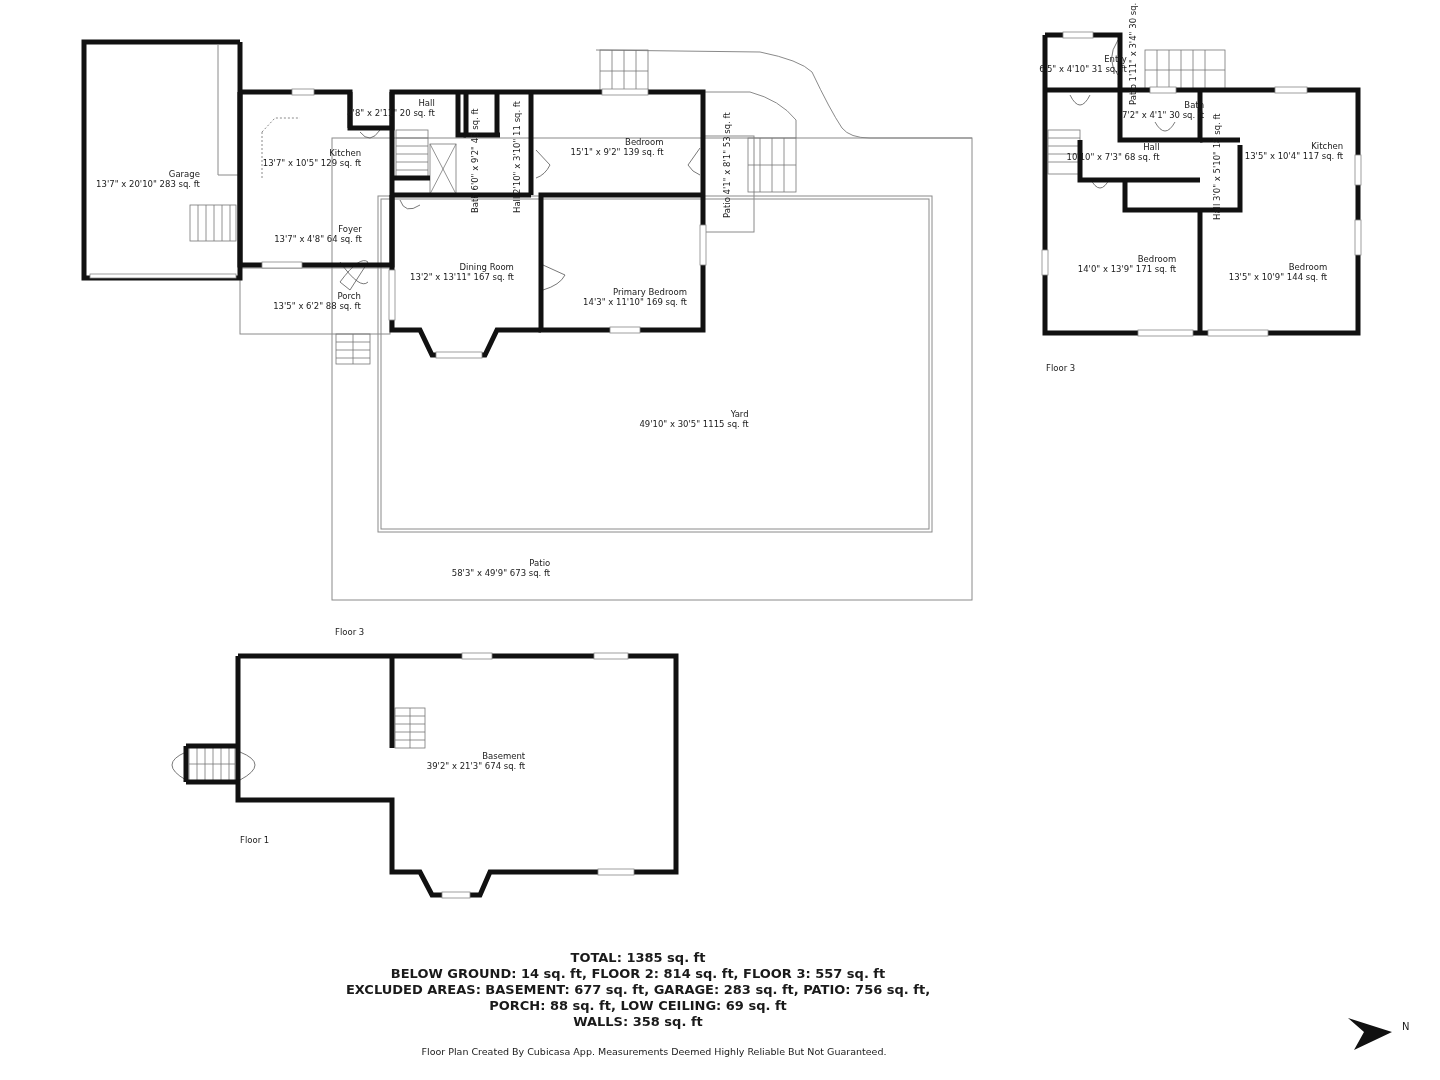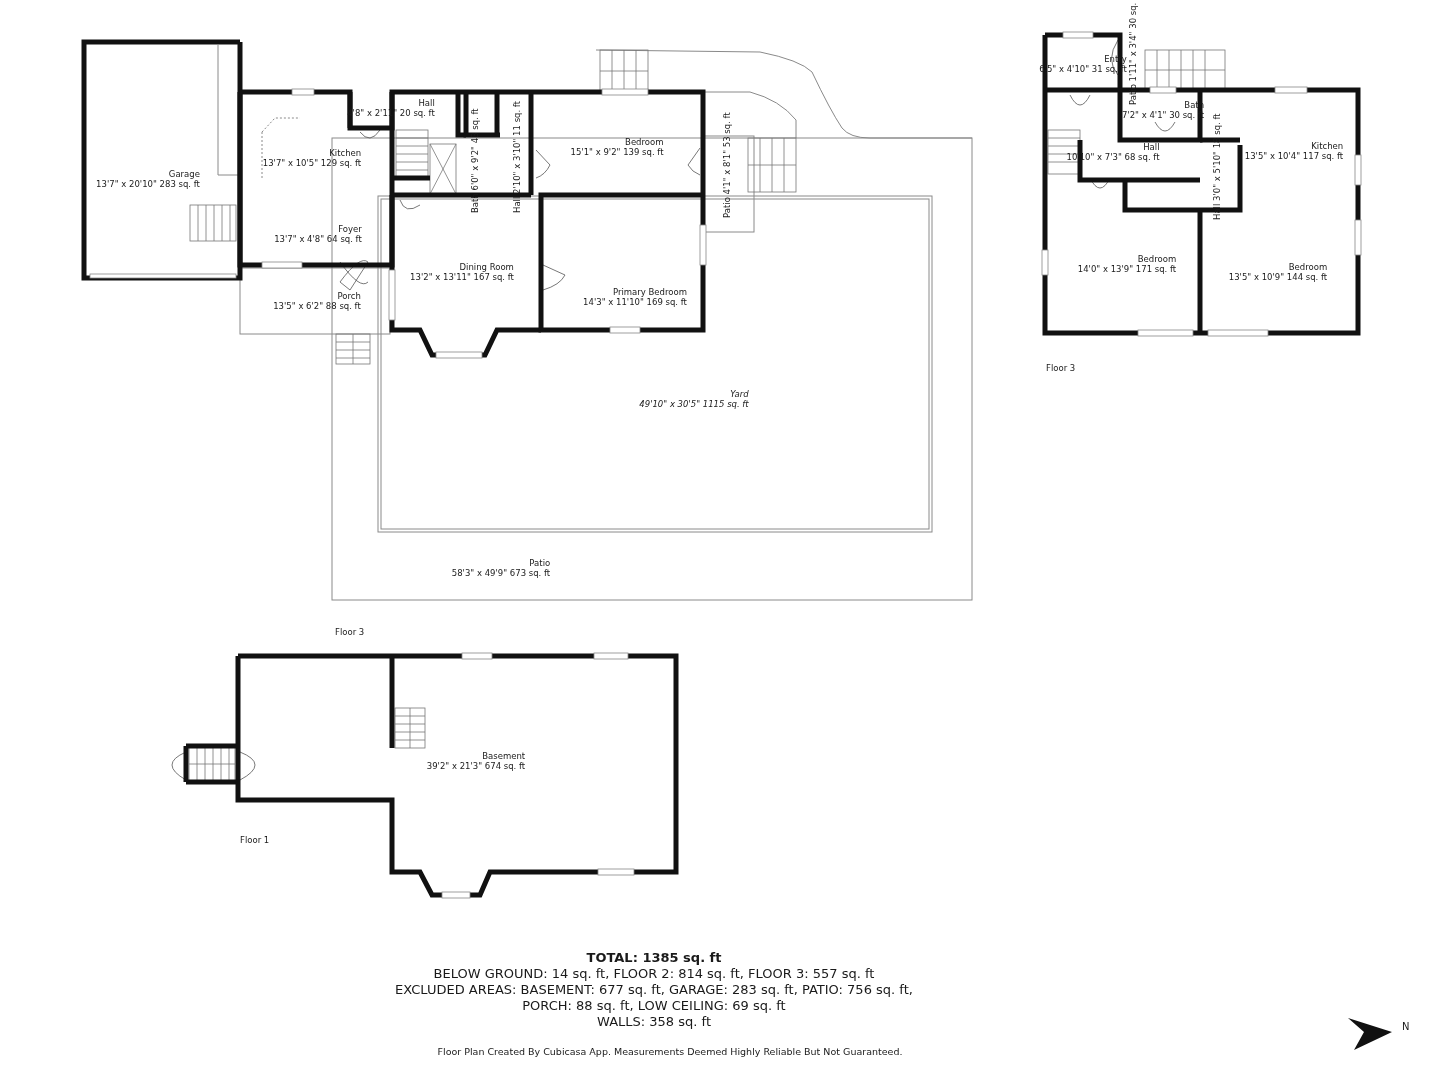--- a/index.html
+++ b/index.html
@@ -226,7 +226,7 @@
   <span class="n">Porch</span>
   <span class="d">13'5" x 6'2" 88 sq. ft</span>
 </div>
-<div class="lbl" style="left:694px;top:389px;font-style:italic;">
+<div class="lbl" style="left:694px;top:409px;">
   <span class="n">Yard</span>
   <span class="d">49'10" x 30'5" 1115 sq. ft</span>
 </div>

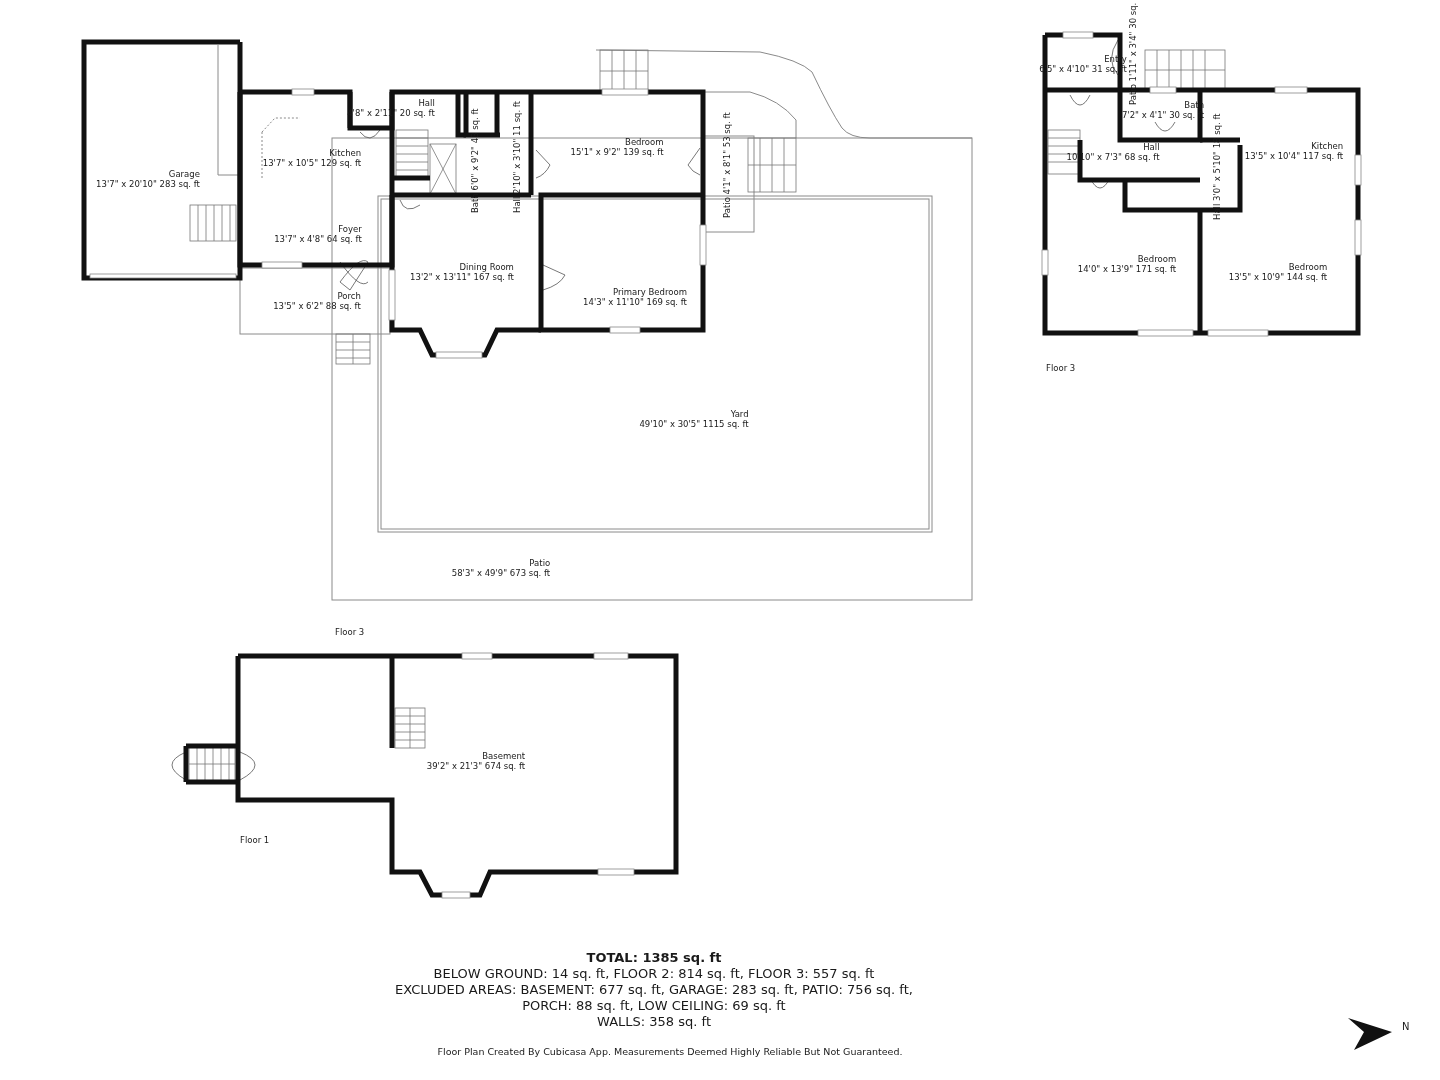--- a/index.html
+++ b/index.html
@@ -13,7 +13,7 @@
     .vlbl { position: absolute; font-size: 8.5px; line-height: 10px; text-align: center;
             white-space: nowrap; transform-origin: center center; }
     .floor-lbl { position: absolute; font-size: 8.5px; white-space: nowrap; }
-    .summary { position: absolute; left: 16px; width: 1276px; top: 950px; text-align: center;
+    .summary { position: absolute; left: 0; width: 1276px; top: 950px; text-align: center;
                font-family: "DejaVu Sans", sans-serif; }
     .summary .total { font-weight: bold; font-size: 13px; line-height: 16px; }
     .summary .line { font-size: 13px; line-height: 16px; }

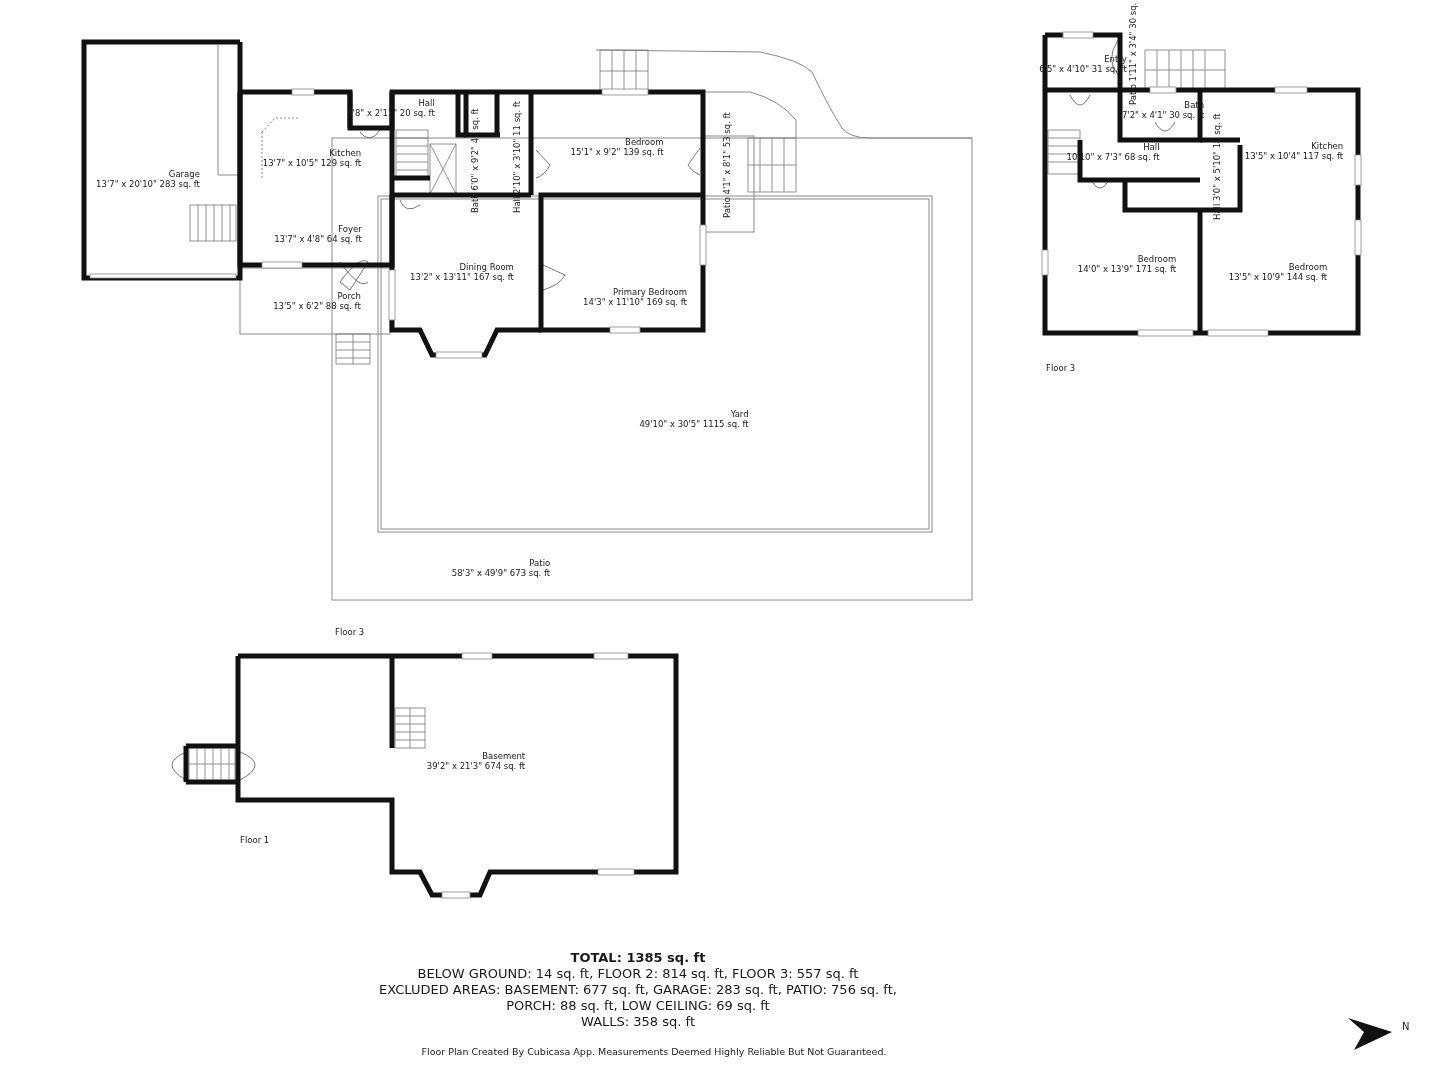--- a/index.html
+++ b/index.html
@@ -16,7 +16,7 @@
     .summary { position: absolute; left: 0; width: 1276px; top: 950px; text-align: center;
                font-family: "DejaVu Sans", sans-serif; }
     .summary .total { font-weight: bold; font-size: 13px; line-height: 16px; }
-    .summary .line { font-size: 13px; line-height: 16px; }
+    .summary .line { font-size: 13px; line-height: 16px; font-weight: bold; }
     .summary .credit { font-size: 9.5px; margin-top: 16px; padding-left: 32px; }
     .compass { position: absolute; left: 1346px; top: 1014px; width: 70px; height: 40px; }
     .compass .n { position: absolute; left: 56px; top: 7px; font-size: 10px; }

